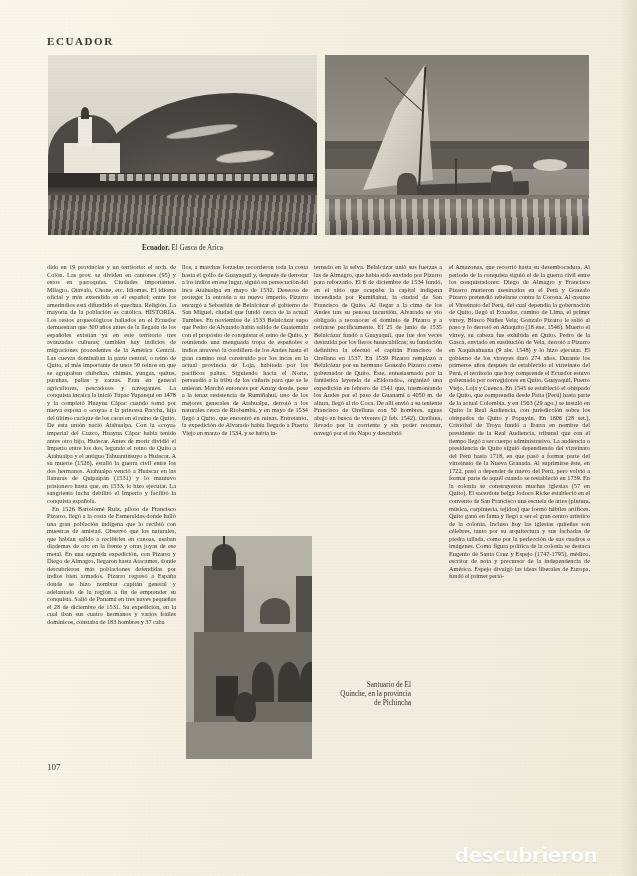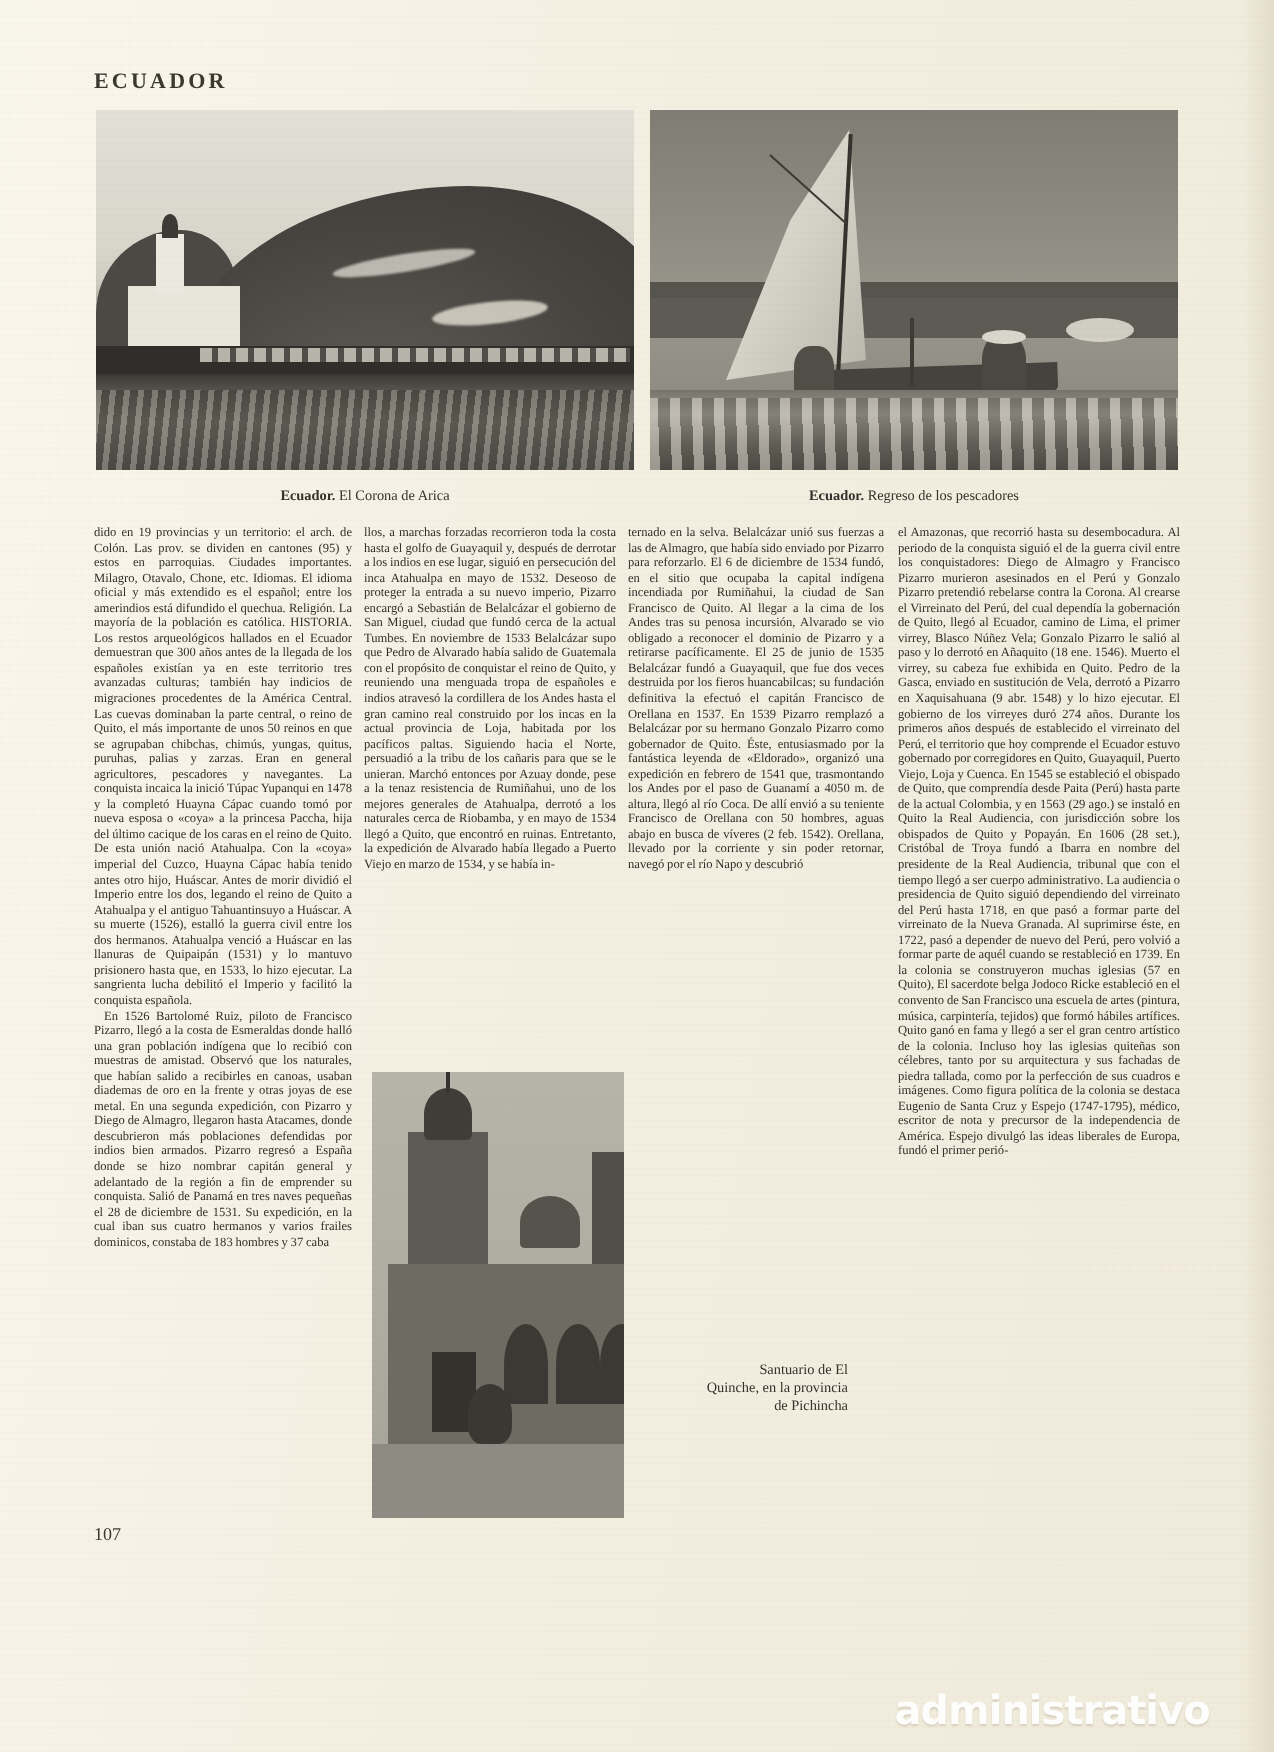--- a/index.html
+++ b/index.html
@@ -161,7 +161,7 @@
     <div class="ripple"></div>
   </div>
   <div class="cap" id="cap1">
-    <b>Ecuador.</b><span> El Corona de Arica</span>
+    <b>Ecuador.</b><span> El Gasca de Arica</span>
   </div>
 
   <div class="photo" id="photo2">

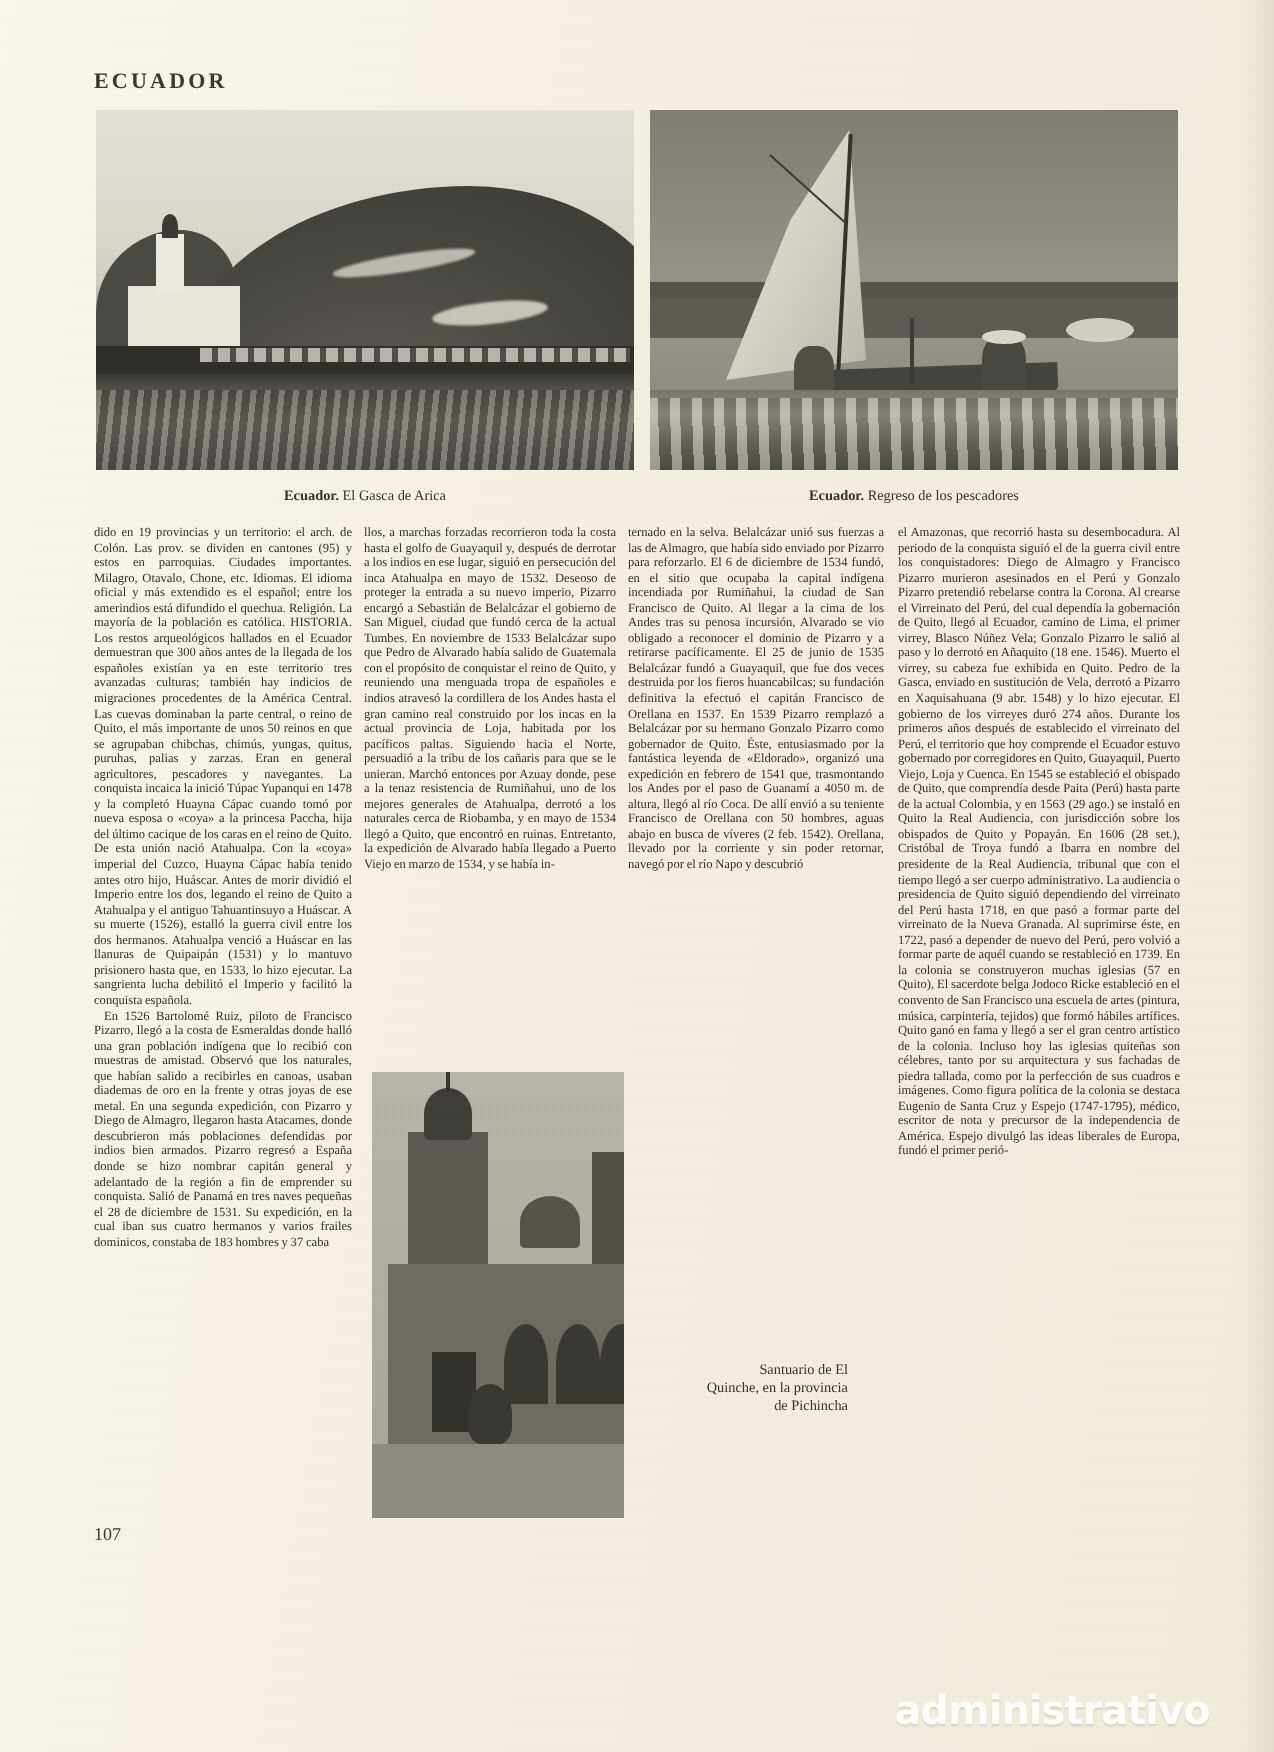--- a/index.html
+++ b/index.html
@@ -180,9 +180,6 @@
     <div class="surf"></div>
     <div class="foam"></div>
   </div>
-  <div class="cap" id="cap2">
-    <b>Ecuador.</b><span> Regreso de los pescadores</span>
-  </div>
 
   <div class="col" id="col1">
     <span>dido en 19 provincias y un territorio: el arch. de Colón. Las prov. se dividen en cantones (95) y estos en parroquias. Ciudades importantes. Milagro, Otavalo, Chone, etc. Idiomas. El idioma oficial y más extendido es el español; entre los amerindios está difundido el quechua. Religión. La mayoría de la población es católica. HISTORIA. Los restos arqueológicos hallados en el Ecuador demuestran que 300 años antes de la llegada de los españoles existían ya en este territorio tres avanzadas culturas; también hay indicios de migraciones procedentes de la América Central. Las cuevas dominaban la parte central, o reino de Quito, el más importante de unos 50 reinos en que se agrupaban chibchas, chimús, yungas, quitus, puruhas, palias y zarzas. Eran en general agricultores, pescadores y navegantes. La conquista incaica la inició Túpac Yupanqui en 1478 y la completó Huayna Cápac cuando tomó por nueva esposa o «coya» a la princesa Paccha, hija del último cacique de los caras en el reino de Quito. De esta unión nació Atahualpa. Con la «coya» imperial del Cuzco, Huayna Cápac había tenido antes otro hijo, Huáscar. Antes de morir dividió el Imperio entre los dos, legando el reino de Quito a Atahualpa y el antiguo Tahuantinsuyo a Huáscar. A su muerte (1526), estalló la guerra civil entre los dos hermanos. Atahualpa venció a Huáscar en las llanuras de Quipaipán (1531) y lo mantuvo prisionero hasta que, en 1533, lo hizo ejecutar. La sangrienta lucha debilitó el Imperio y facilitó la conquista española.</span>

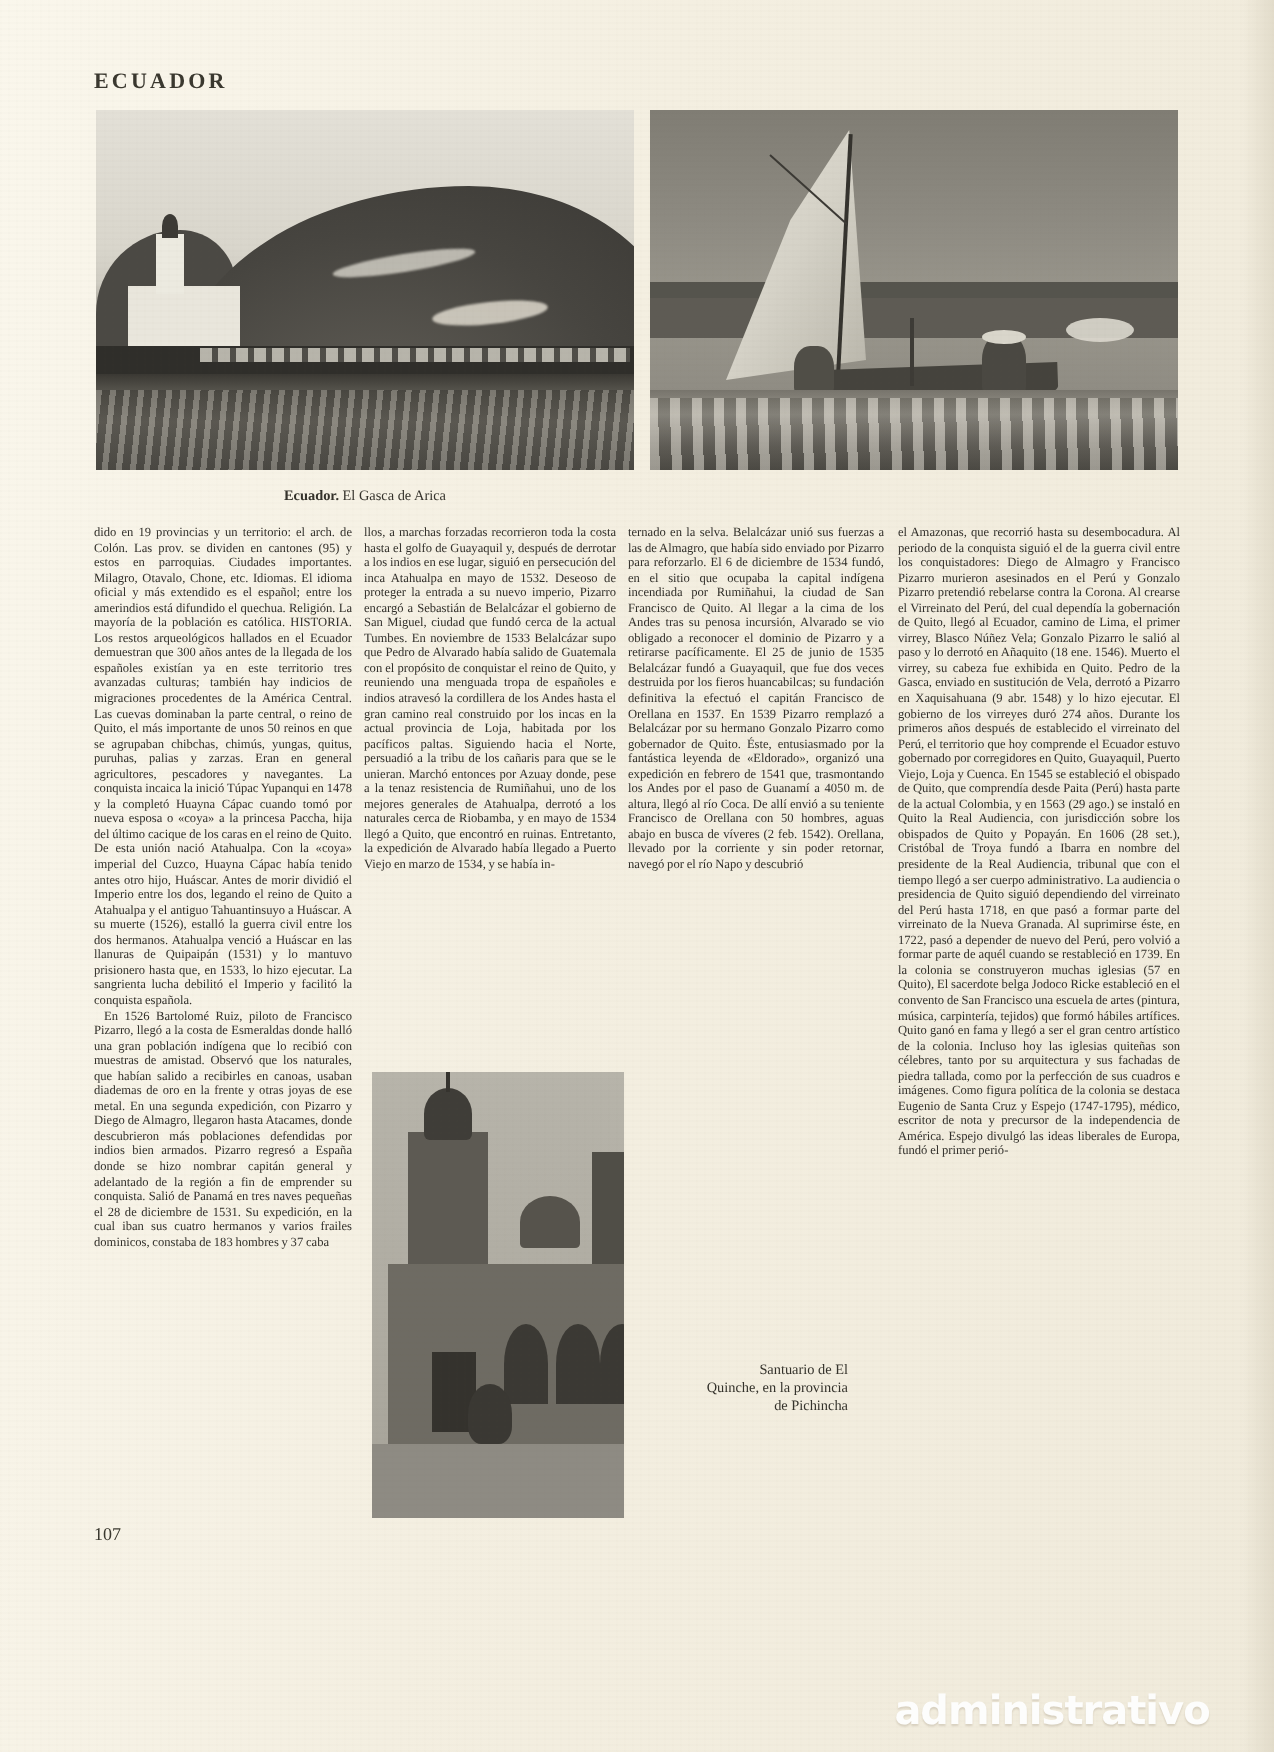--- a/index.html
+++ b/index.html
@@ -102,7 +102,7 @@
   #photo3 .door{position:absolute;left:30px;top:140px;width:22px;height:40px;background:#34322d;}
   #photo3 .plaza{position:absolute;left:0;top:186px;width:126px;height:37px;background:linear-gradient(180deg,#93908７ 0%,#8b8880 100%);background-color:#8e8b83;}
   #photo3 .tree{position:absolute;left:48px;top:156px;width:22px;height:30px;background:#3a3833;border-radius:50% 50% 30% 30%;}
-  #cap3{left:352px;top:681px;width:72px;text-align:right;}
+  #cap3{left:339px;top:681px;width:72px;text-align:right;}
 
   
   .col{

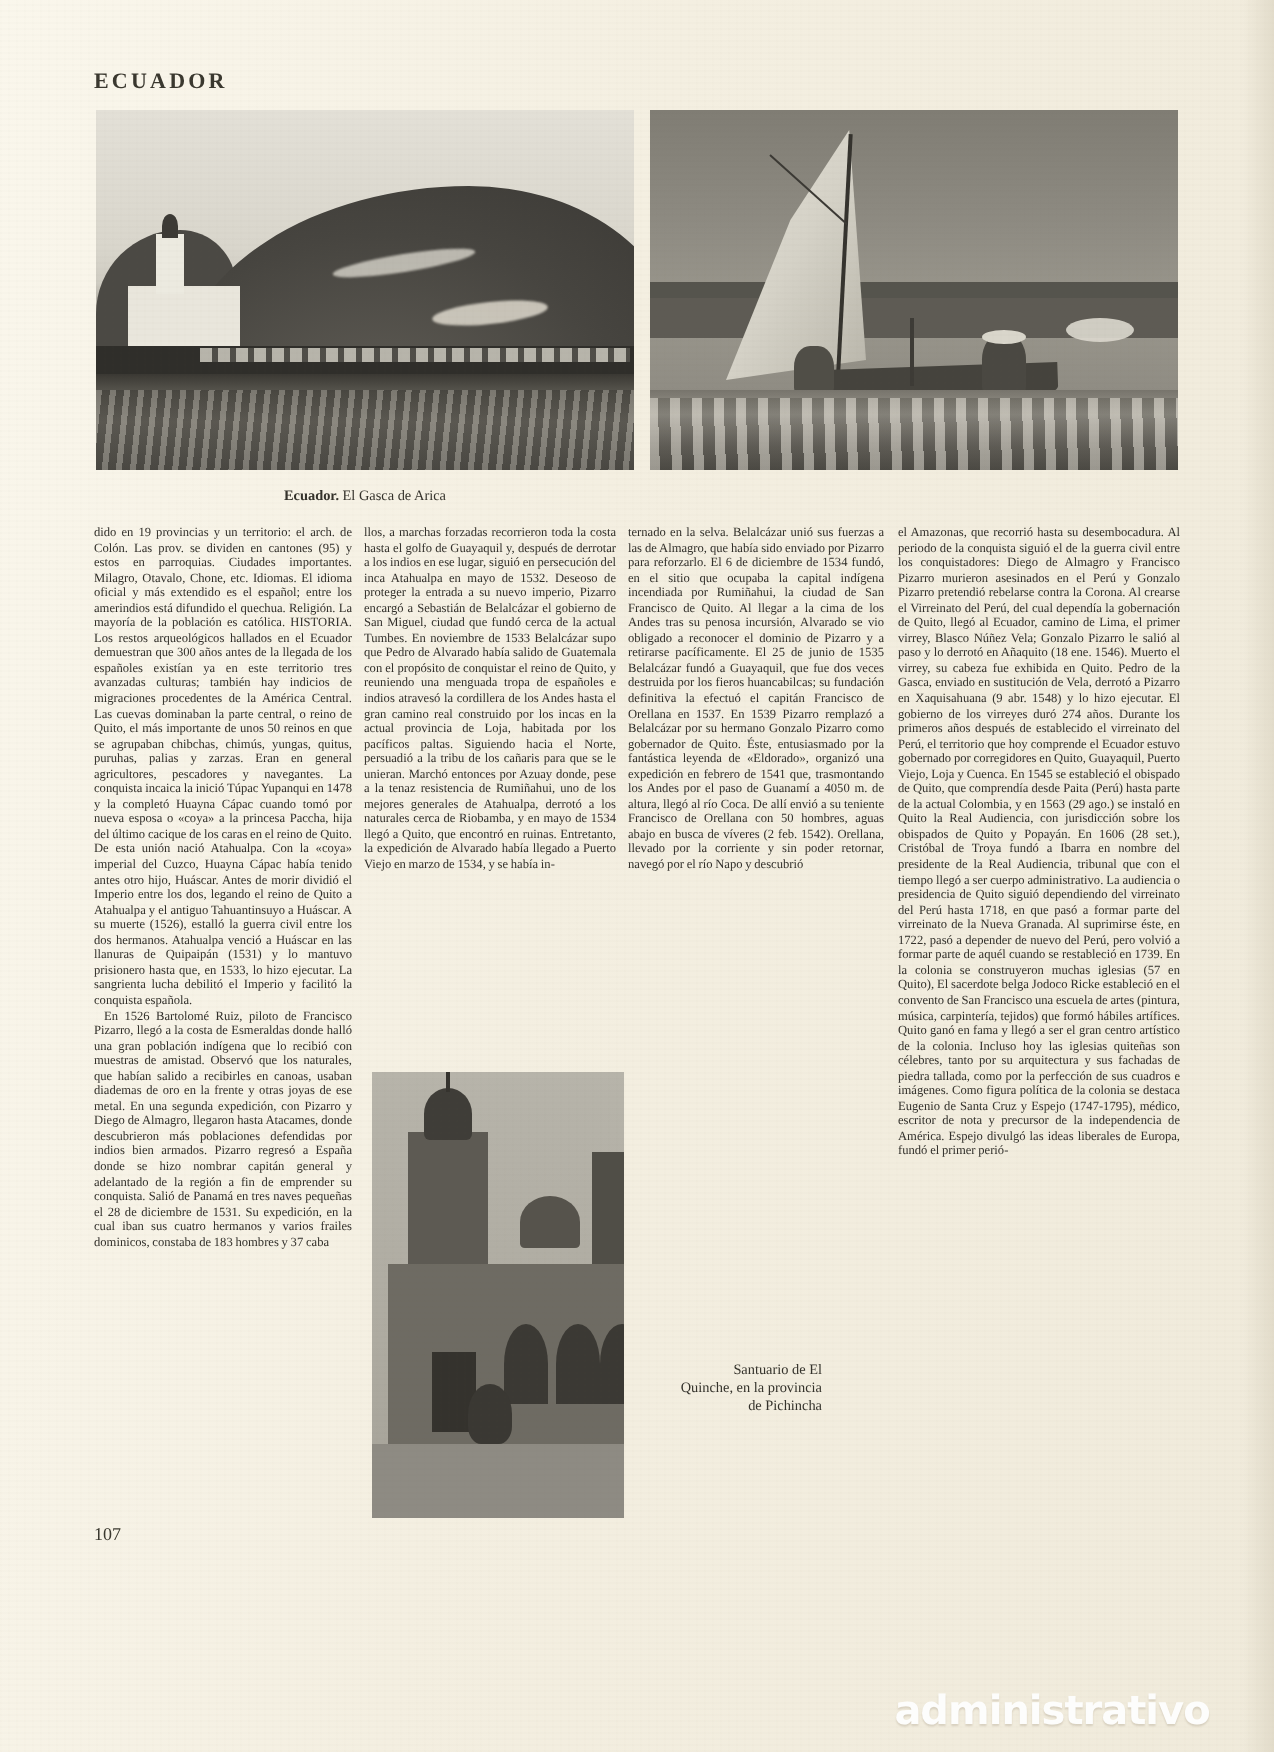--- a/index.html
+++ b/index.html
@@ -219,7 +219,7 @@
 
   <div class="grain"></div>
   <div class="edge"></div>
-  <div class="watermark">administrativo</div>
+  <div class="watermark">descubrieron</div>
 </div>
 
 </body></html>

